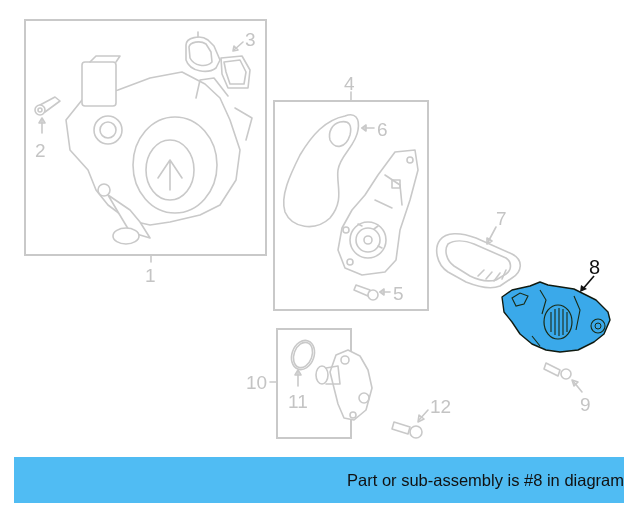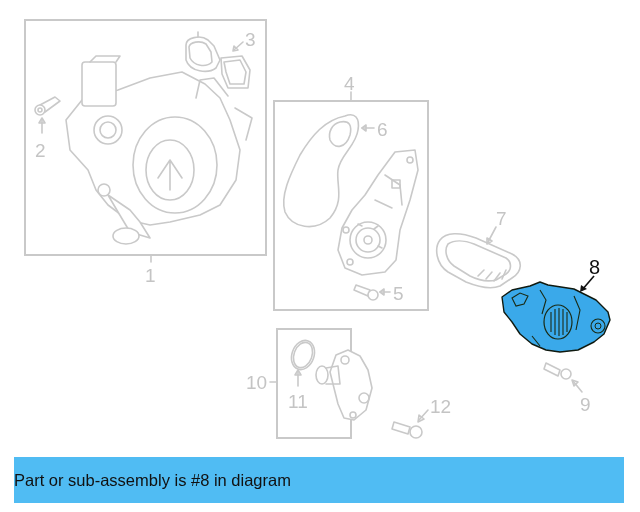--- a/index.html
+++ b/index.html
@@ -13,7 +13,7 @@
   .hi{fill:#3aa9ea;stroke:#101a10;stroke-width:1.4;stroke-linejoin:round;}
   .hil{fill:none;stroke:#1a2a14;stroke-width:1.1;}
   #banner{position:absolute;left:14px;top:457px;width:610px;height:46px;background:#50bcf3;
-          display:flex;flex-direction:column;align-items:flex-start;justify-content:center;
+          display:flex;flex-direction:column;align-items:flex-end;justify-content:center;
           color:#111;font-size:16.5px;line-height:19px;}
 </style>
 </head>

